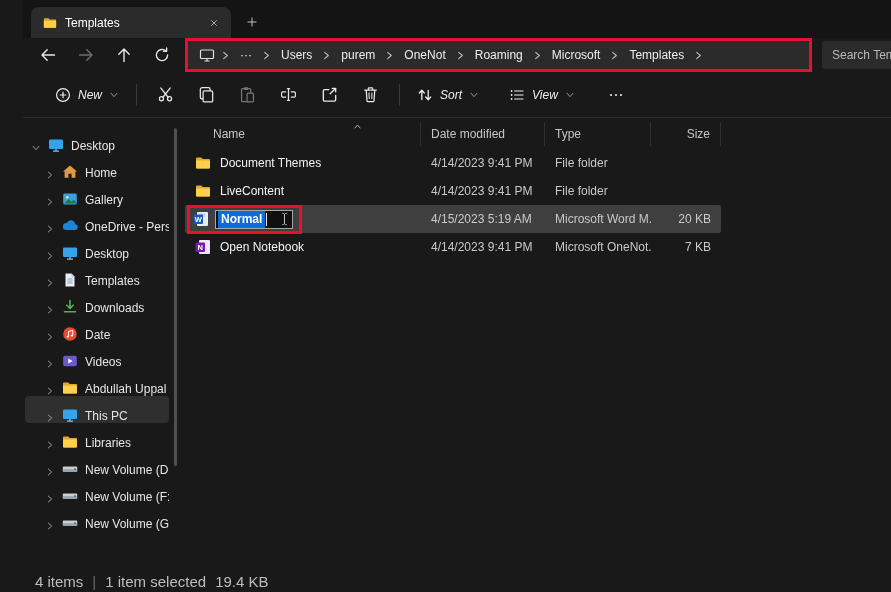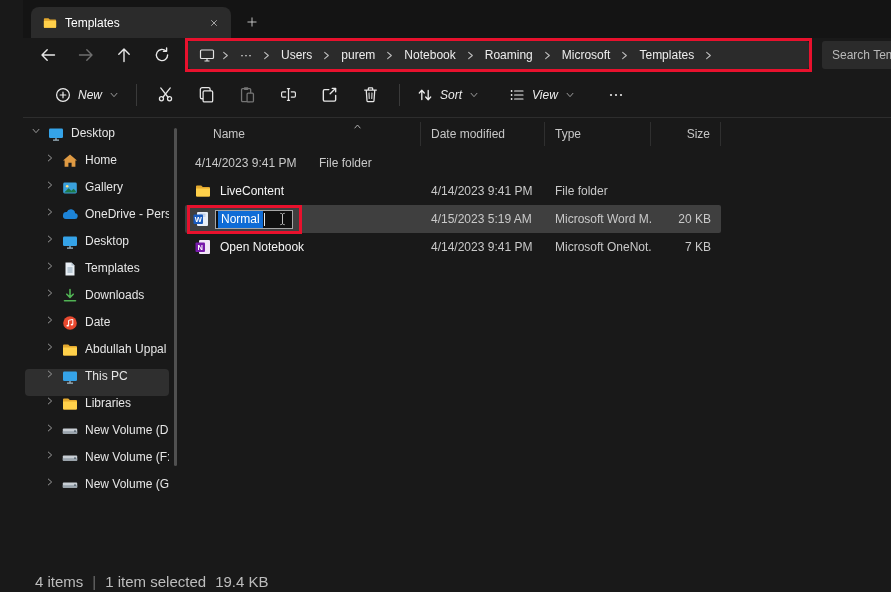--- a/index.html
+++ b/index.html
@@ -291,7 +291,7 @@
         <svg class="crumb-sep">
             <use href="#i-chev-r"></use>
           </svg>
-        <span class="crumb-item">Notebook</span>
+        <span class="crumb-item">OneNot</span>
         <svg class="crumb-sep">
             <use href="#i-chev-r"></use>
           </svg>

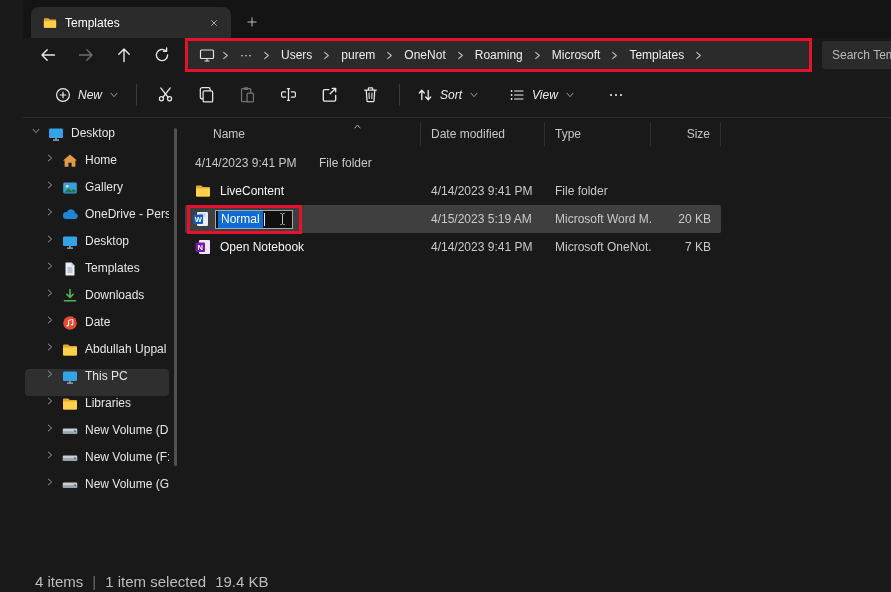--- a/index.html
+++ b/index.html
@@ -48,7 +48,7 @@
   
   .content{flex:1;display:flex;overflow:hidden;position:relative;}
   .sidebar{width:154px;padding-top:8px;position:relative;flex-shrink:0;}
-  .side-item{height:27px;display:flex;align-items:flex-start;gap:7px;padding-left:20px;border-radius:4px;margin:0 8px 0 2px;color:#e6e6e6;}
+  .side-item{height:27px;display:flex;align-items:flex-end;gap:7px;padding-left:20px;border-radius:4px;margin:0 8px 0 2px;color:#e6e6e6;}
   .side-item.root{padding-left:6px;}
   .side-item.selected{background:var(--side-sel);}
   .side-chev{width:10px;height:10px;color:#9a9a9a;flex-shrink:0;}

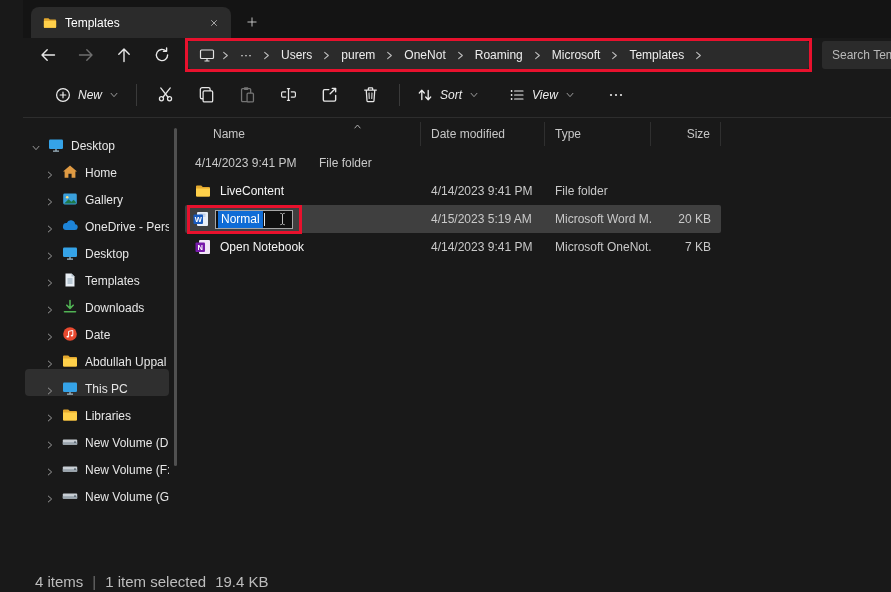--- a/index.html
+++ b/index.html
@@ -534,6 +534,12 @@
       </div>
 
       <div class="row">
+        <div class="cell cell-name">
+          <svg class="file-icon">
+              <use href="#i-folder"></use>
+            </svg>
+          <span>Document Themes</span>
+        </div>
         <div class="cell cell-date">4/14/2023 9:41 PM</div>
         <div class="cell cell-type">File folder</div>
         <div class="cell cell-size"></div>

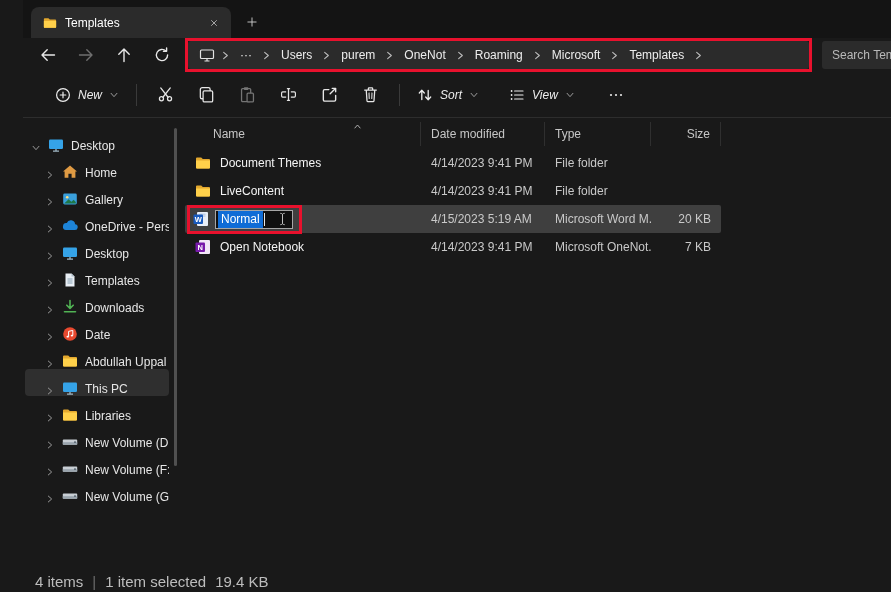--- a/index.html
+++ b/index.html
@@ -69,7 +69,7 @@
   .row.selected{background:var(--row-sel);}
   .cell{overflow:hidden;white-space:nowrap;}
   .cell-name{width:236px;display:flex;align-items:center;gap:9px;padding-left:10px;color:#f4f4f4;overflow:visible;}
-  .cell-name.renaming{padding-left:2px;gap:0;}
+  .cell-name.renaming{padding-left:2px;gap:0;font-weight:bold;}
   .cell-date{width:124px;padding-left:10px;color:#c9c9c9;}
   .cell-type{width:106px;padding-left:10px;color:#c9c9c9;}
   .cell-size{width:70px;padding-right:10px;text-align:right;color:#c9c9c9;}

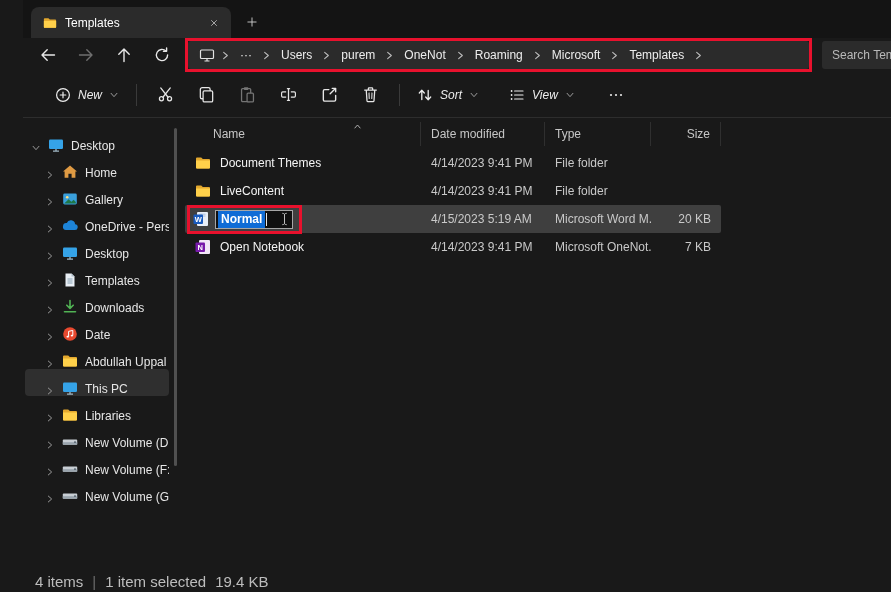--- a/index.html
+++ b/index.html
@@ -462,6 +462,15 @@
             <use href="#i-chev-r"></use>
           </svg>
         <svg class="side-icon">
+            <use href="#i-video"></use>
+          </svg>
+        <span class="side-label">Videos</span>
+      </div>
+      <div class="side-item">
+        <svg class="side-chev">
+            <use href="#i-chev-r"></use>
+          </svg>
+        <svg class="side-icon">
             <use href="#i-folder"></use>
           </svg>
         <span class="side-label">Abdullah Uppal</span>

